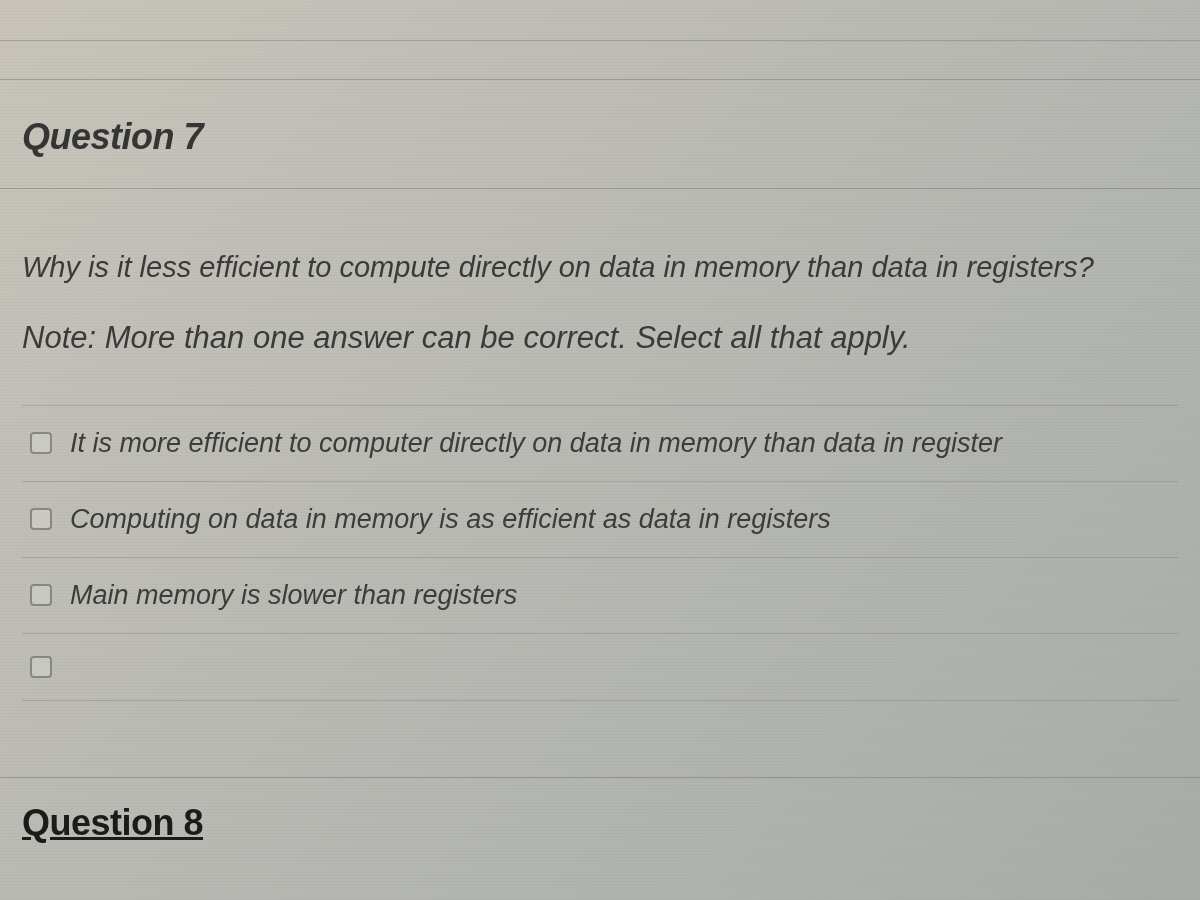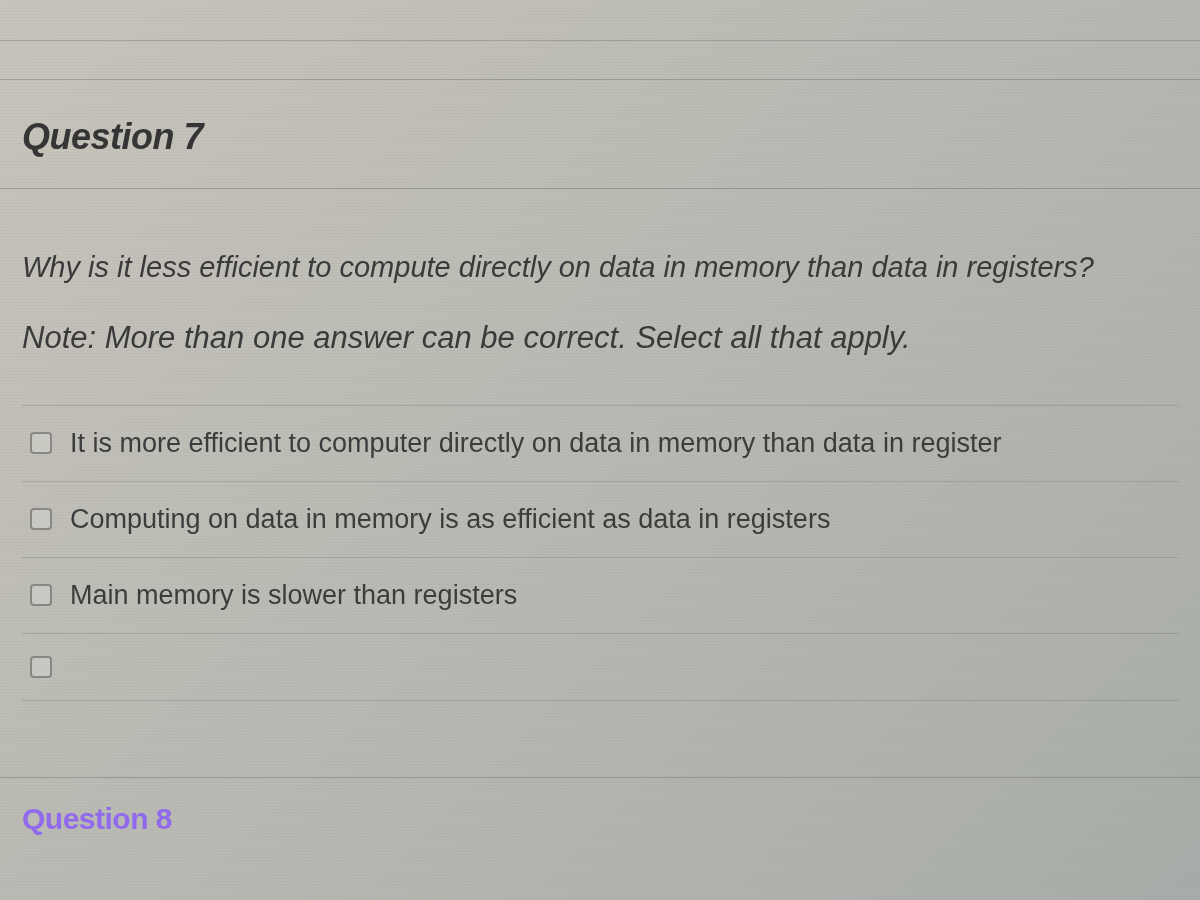--- a/index.html
+++ b/index.html
@@ -71,6 +71,7 @@
     }
     .options {
       padding: 6px 22px;
+      font-style: italic;
     }
     .option-row {
       display: flex;

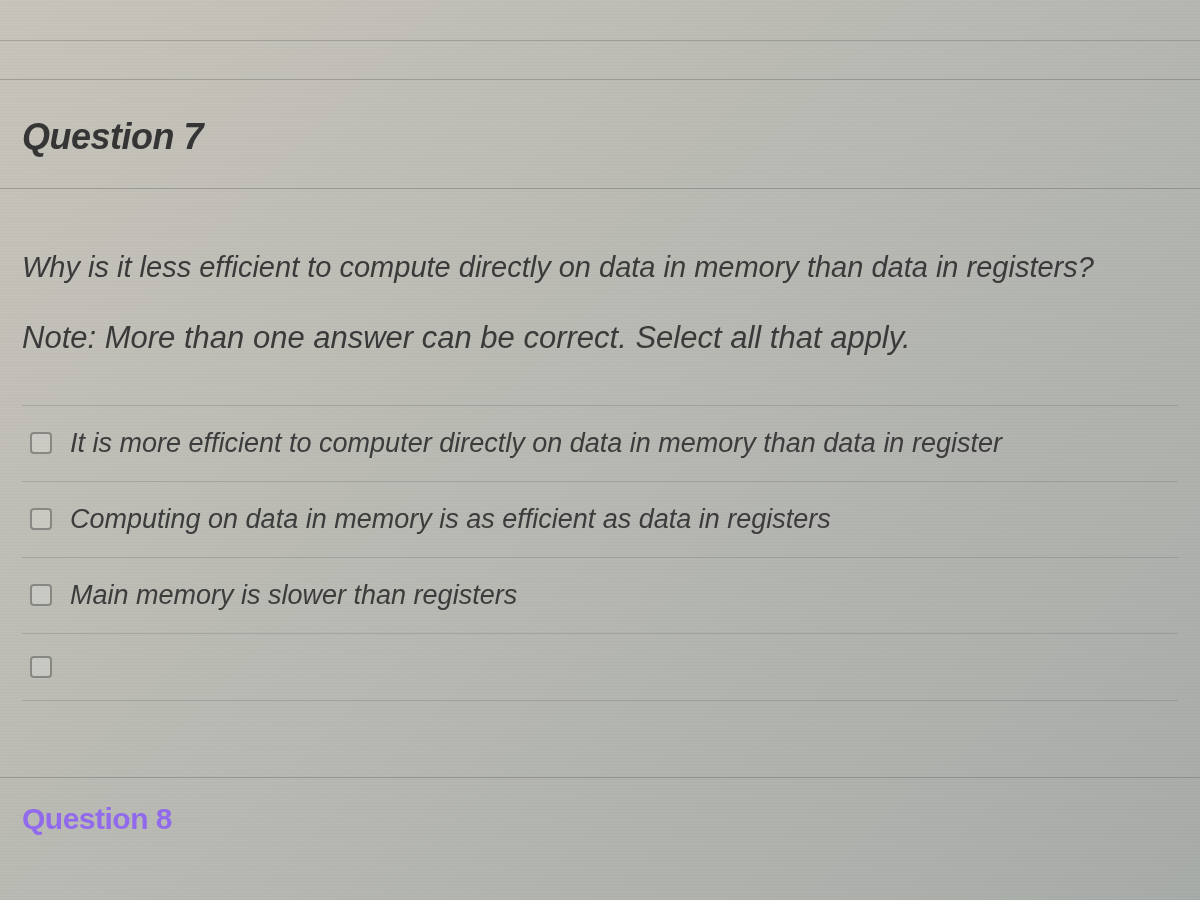--- a/index.html
+++ b/index.html
@@ -103,12 +103,13 @@
       padding: 24px 22px 0 22px;
     }
     .next-title {
-      font-size: 30px;
+      font-size: 36px;
       font-weight: 600;
-      color: #8b5cf6;
+      color: #000000;
       letter-spacing: -0.5px;
       filter: blur(0.6px);
       opacity: 0.85;
+      text-decoration: underline;
     }
   </style>
 </head>

